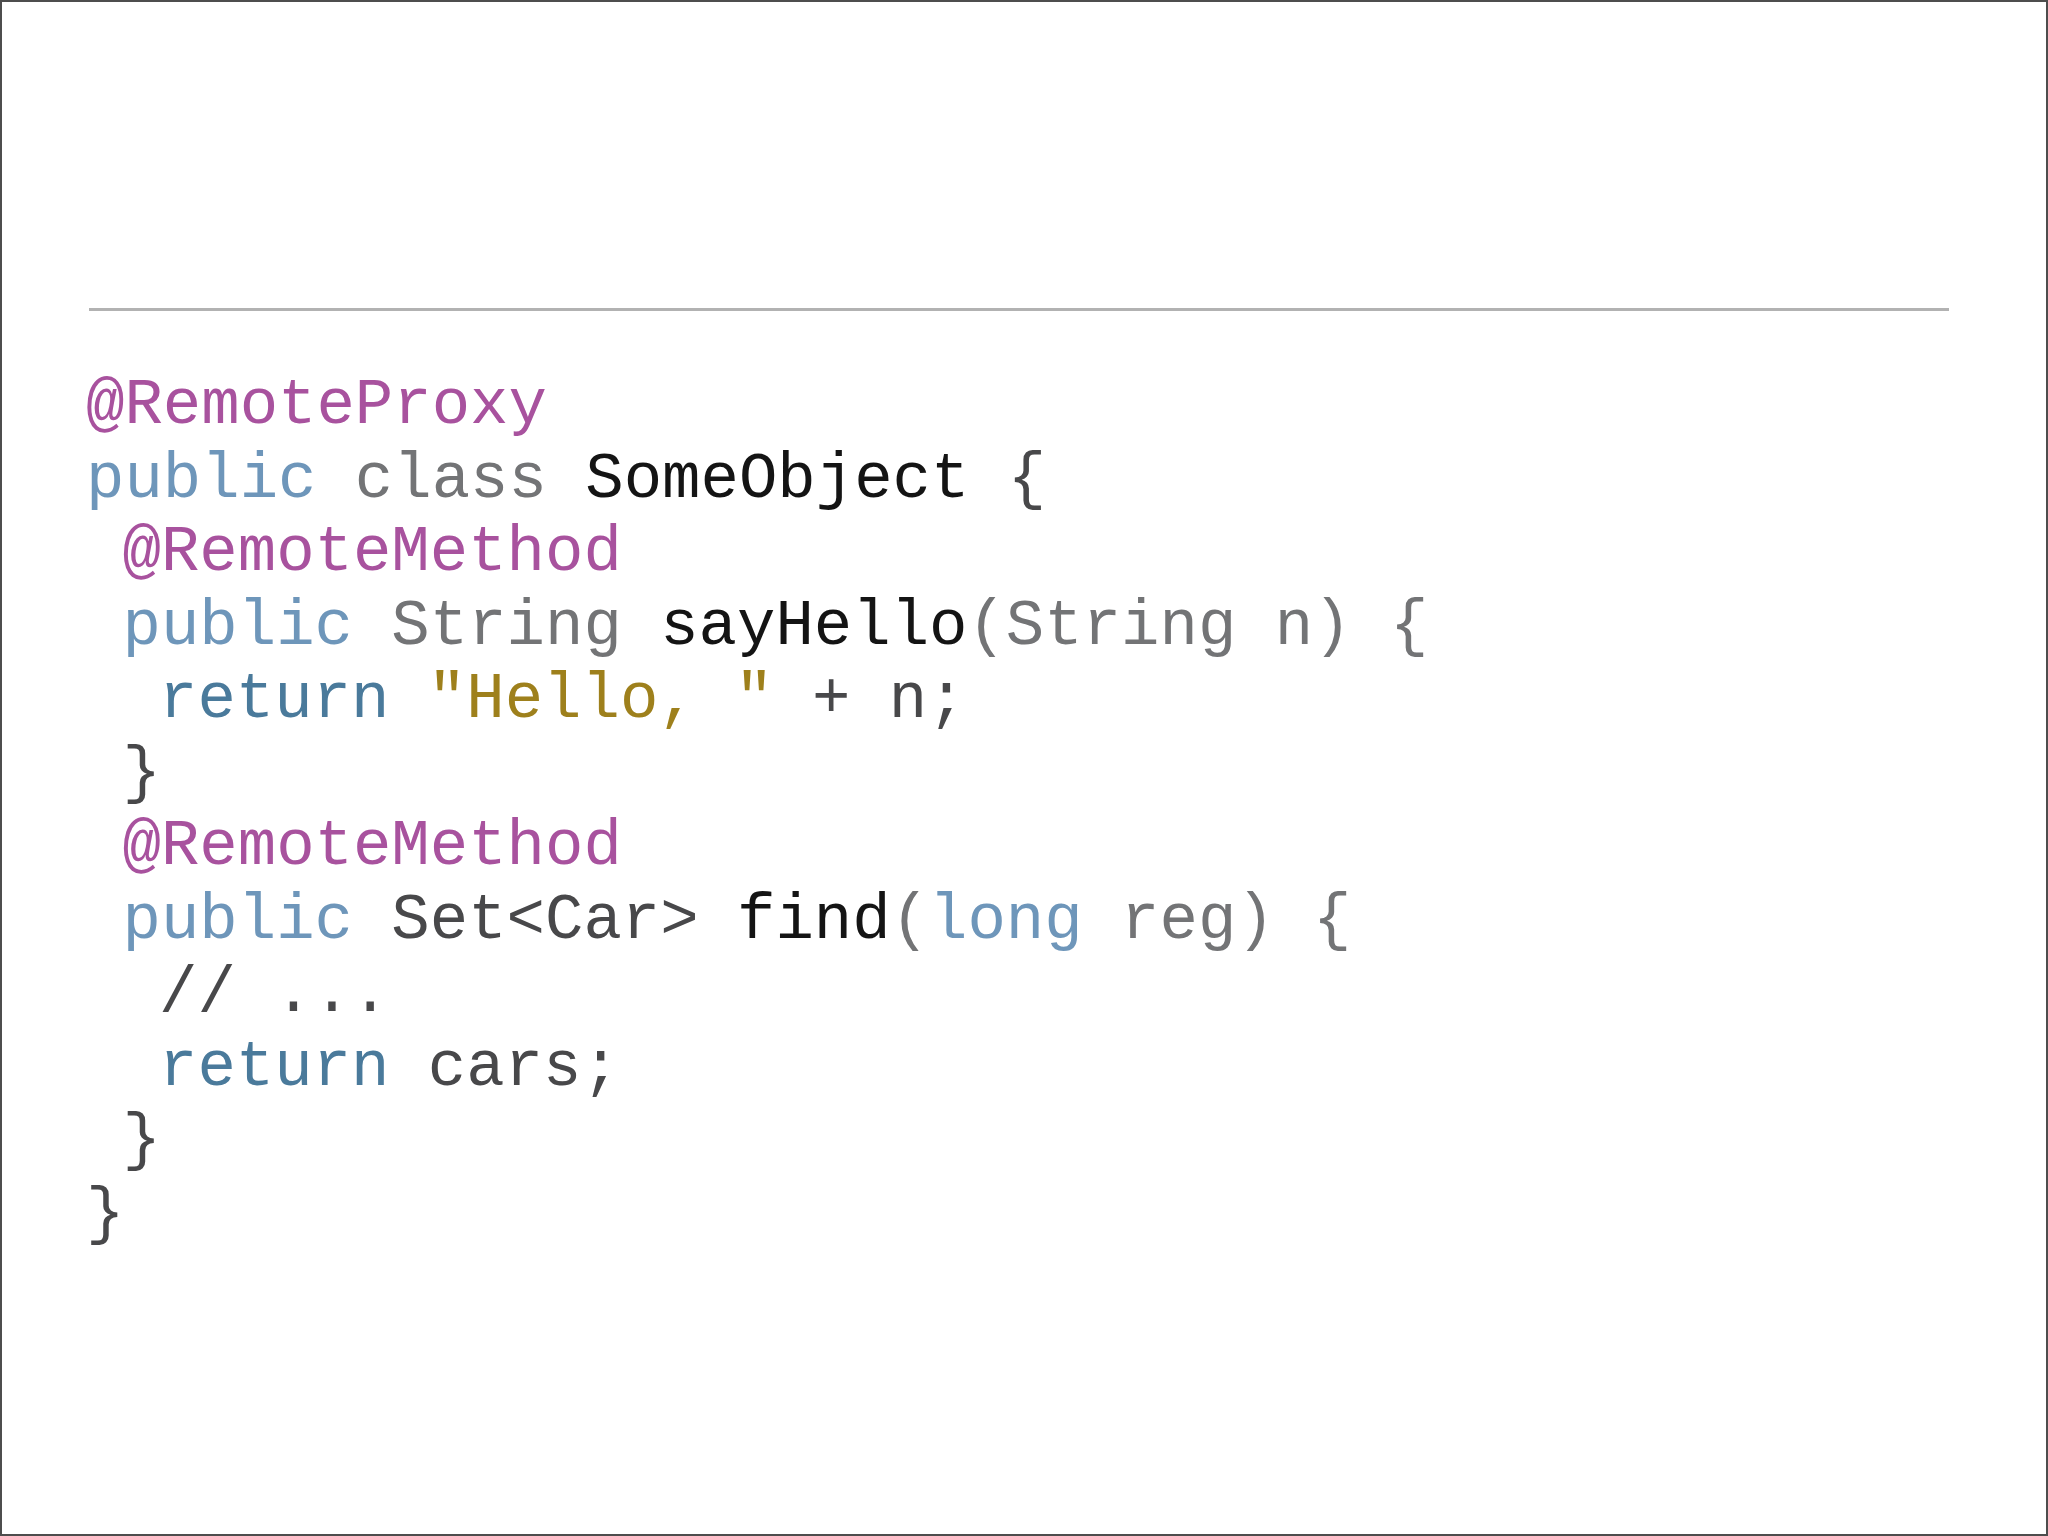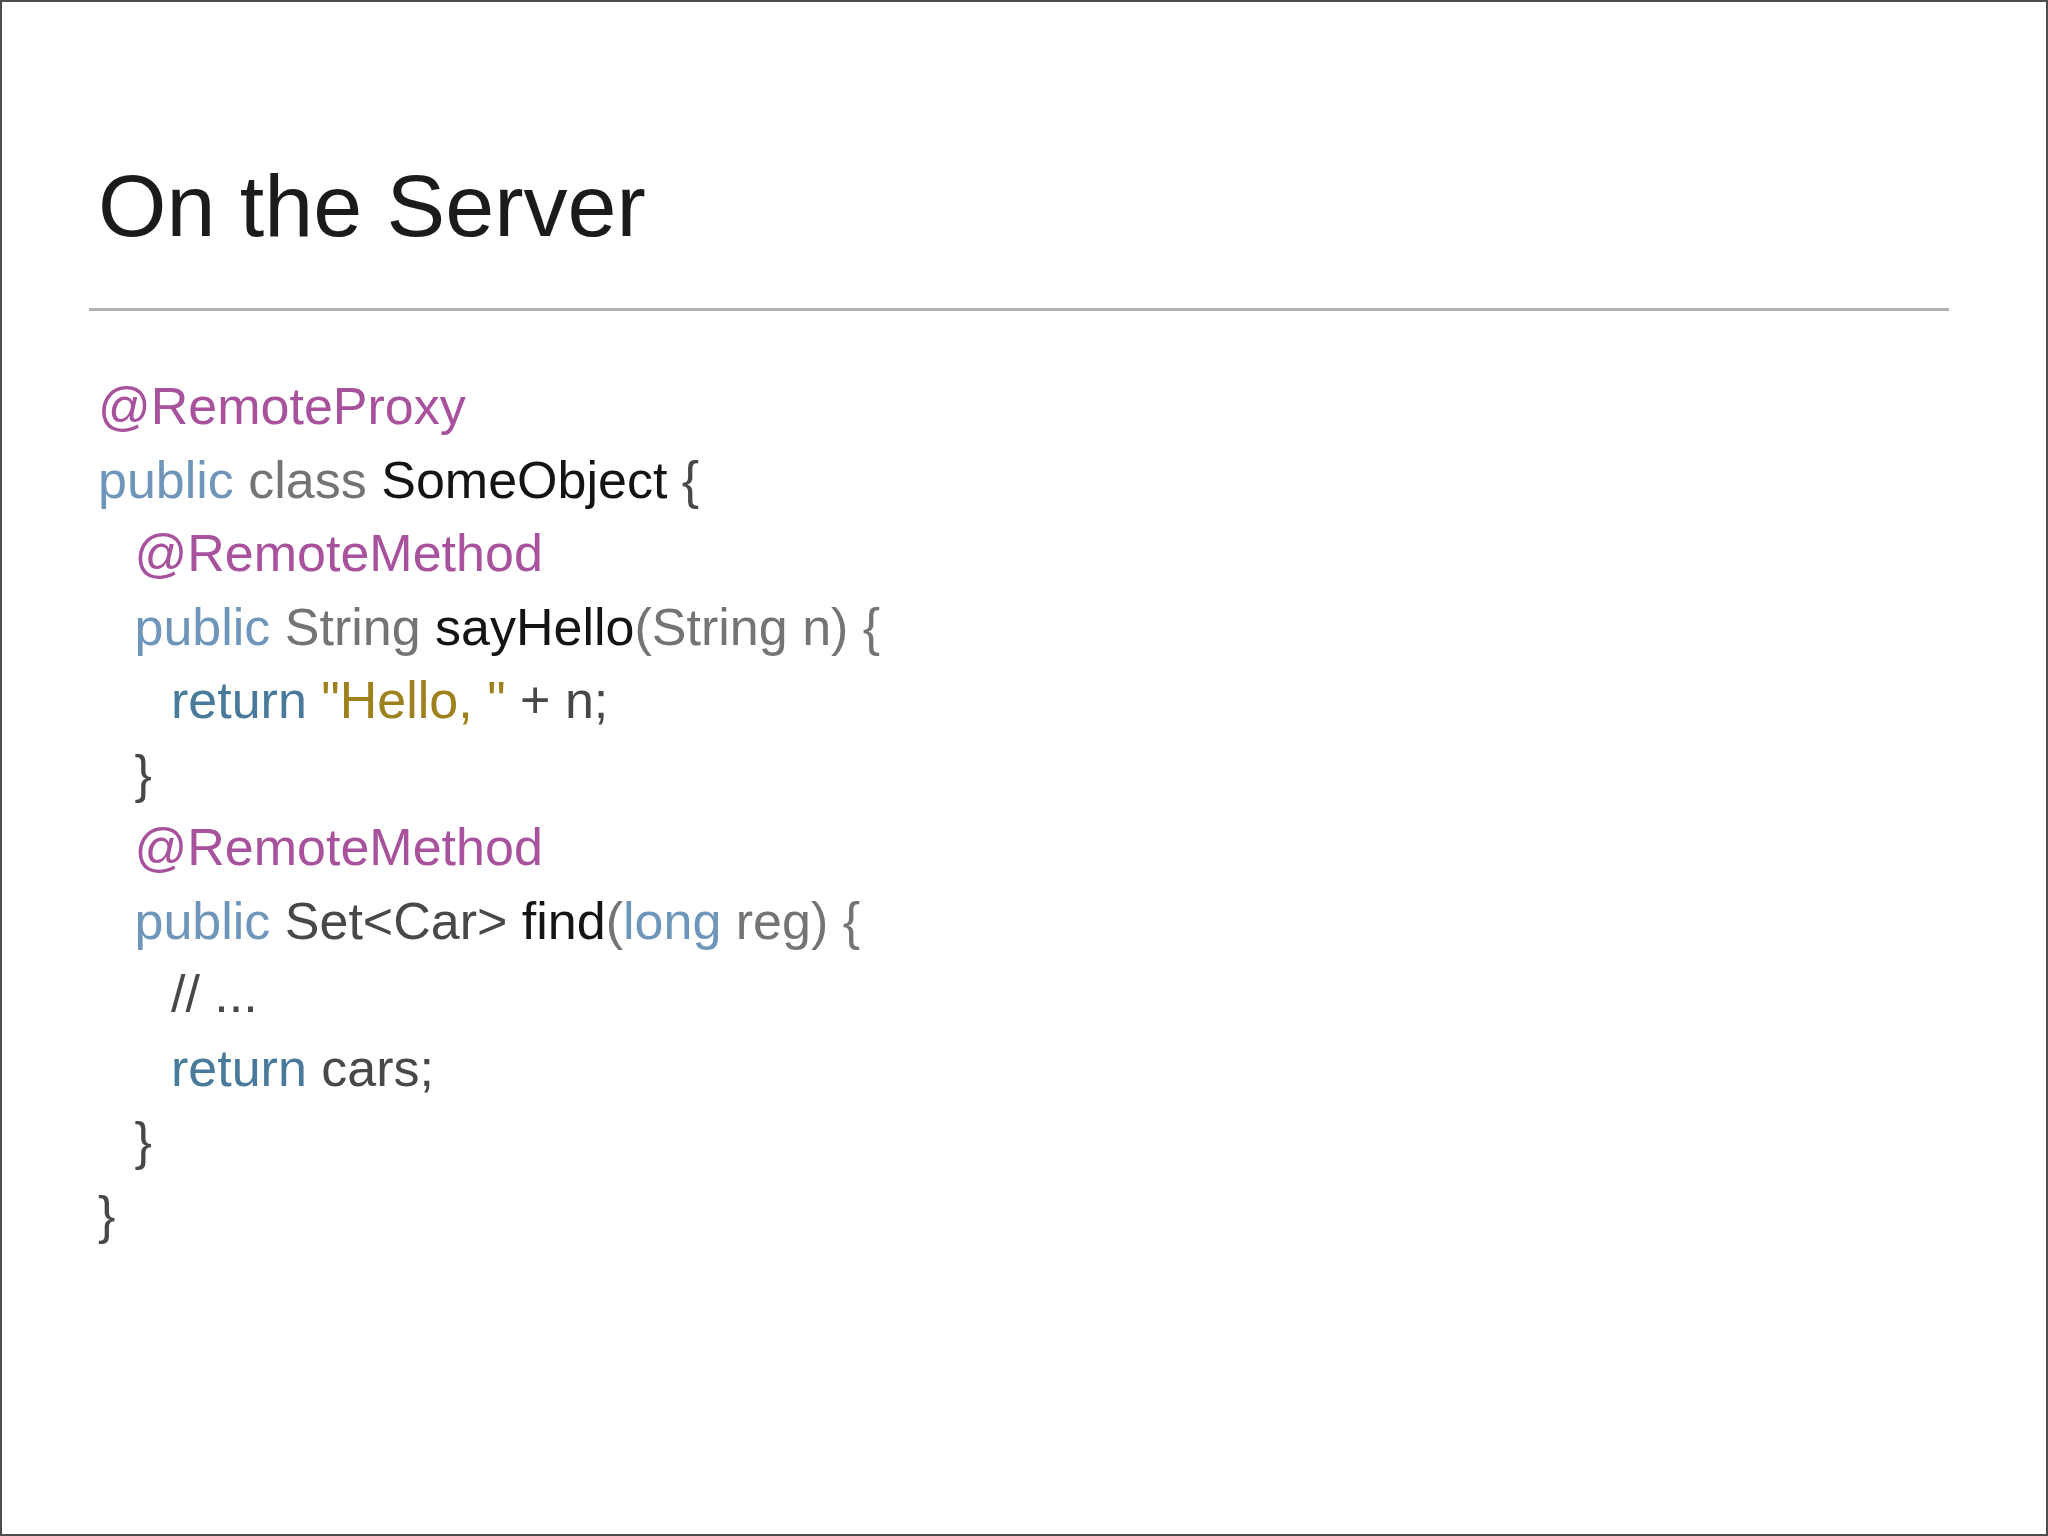--- a/index.html
+++ b/index.html
@@ -55,7 +55,6 @@
 <body>
 
 <div class="slide">
-  <div class="slide-title">On the Server</div>
   <div class="title-divider"></div>
   <div class="code-block"><div class="code-line" style="padding-left: 0px;"><span style="color: rgb(168, 82, 158);">@RemoteProxy</span></div><div class="code-line" style="padding-left: 0px;"><span style="color: rgb(110, 150, 186);">public </span><span style="color: rgb(115, 116, 118);">class </span><span style="color: rgb(20, 20, 20);">SomeObject </span><span style="color: rgb(72, 72, 74);">{</span></div><div class="code-line" style="padding-left: 36.5px;"><span style="color: rgb(168, 82, 158);">@RemoteMethod</span></div><div class="code-line" style="padding-left: 36.5px;"><span style="color: rgb(110, 150, 186);">public </span><span style="color: rgb(115, 116, 118);">String </span><span style="color: rgb(20, 20, 20);">sayHello</span><span style="color: rgb(115, 116, 118);">(String n) {</span></div><div class="code-line" style="padding-left: 73px;"><span style="color: rgb(74, 122, 155);">return </span><span style="color: rgb(158, 128, 28);">"Hello, " </span><span style="color: rgb(72, 72, 74);">+ n;</span></div><div class="code-line" style="padding-left: 36.5px;"><span style="color: rgb(72, 72, 74);">}</span></div><div class="code-line" style="padding-left: 36.5px;"><span style="color: rgb(168, 82, 158);">@RemoteMethod</span></div><div class="code-line" style="padding-left: 36.5px;"><span style="color: rgb(110, 150, 186);">public </span><span style="color: rgb(72, 72, 74);">Set&lt;Car&gt; </span><span style="color: rgb(20, 20, 20);">find</span><span style="color: rgb(115, 116, 118);">(</span><span style="color: rgb(110, 150, 186);">long</span><span style="color: rgb(115, 116, 118);"> reg) {</span></div><div class="code-line" style="padding-left: 73px;"><span style="color: rgb(72, 72, 74);">// ...</span></div><div class="code-line" style="padding-left: 73px;"><span style="color: rgb(74, 122, 155);">return </span><span style="color: rgb(72, 72, 74);">cars;</span></div><div class="code-line" style="padding-left: 36.5px;"><span style="color: rgb(72, 72, 74);">}</span></div><div class="code-line" style="padding-left: 0px;"><span style="color: rgb(72, 72, 74);">}</span></div></div>
 </div>

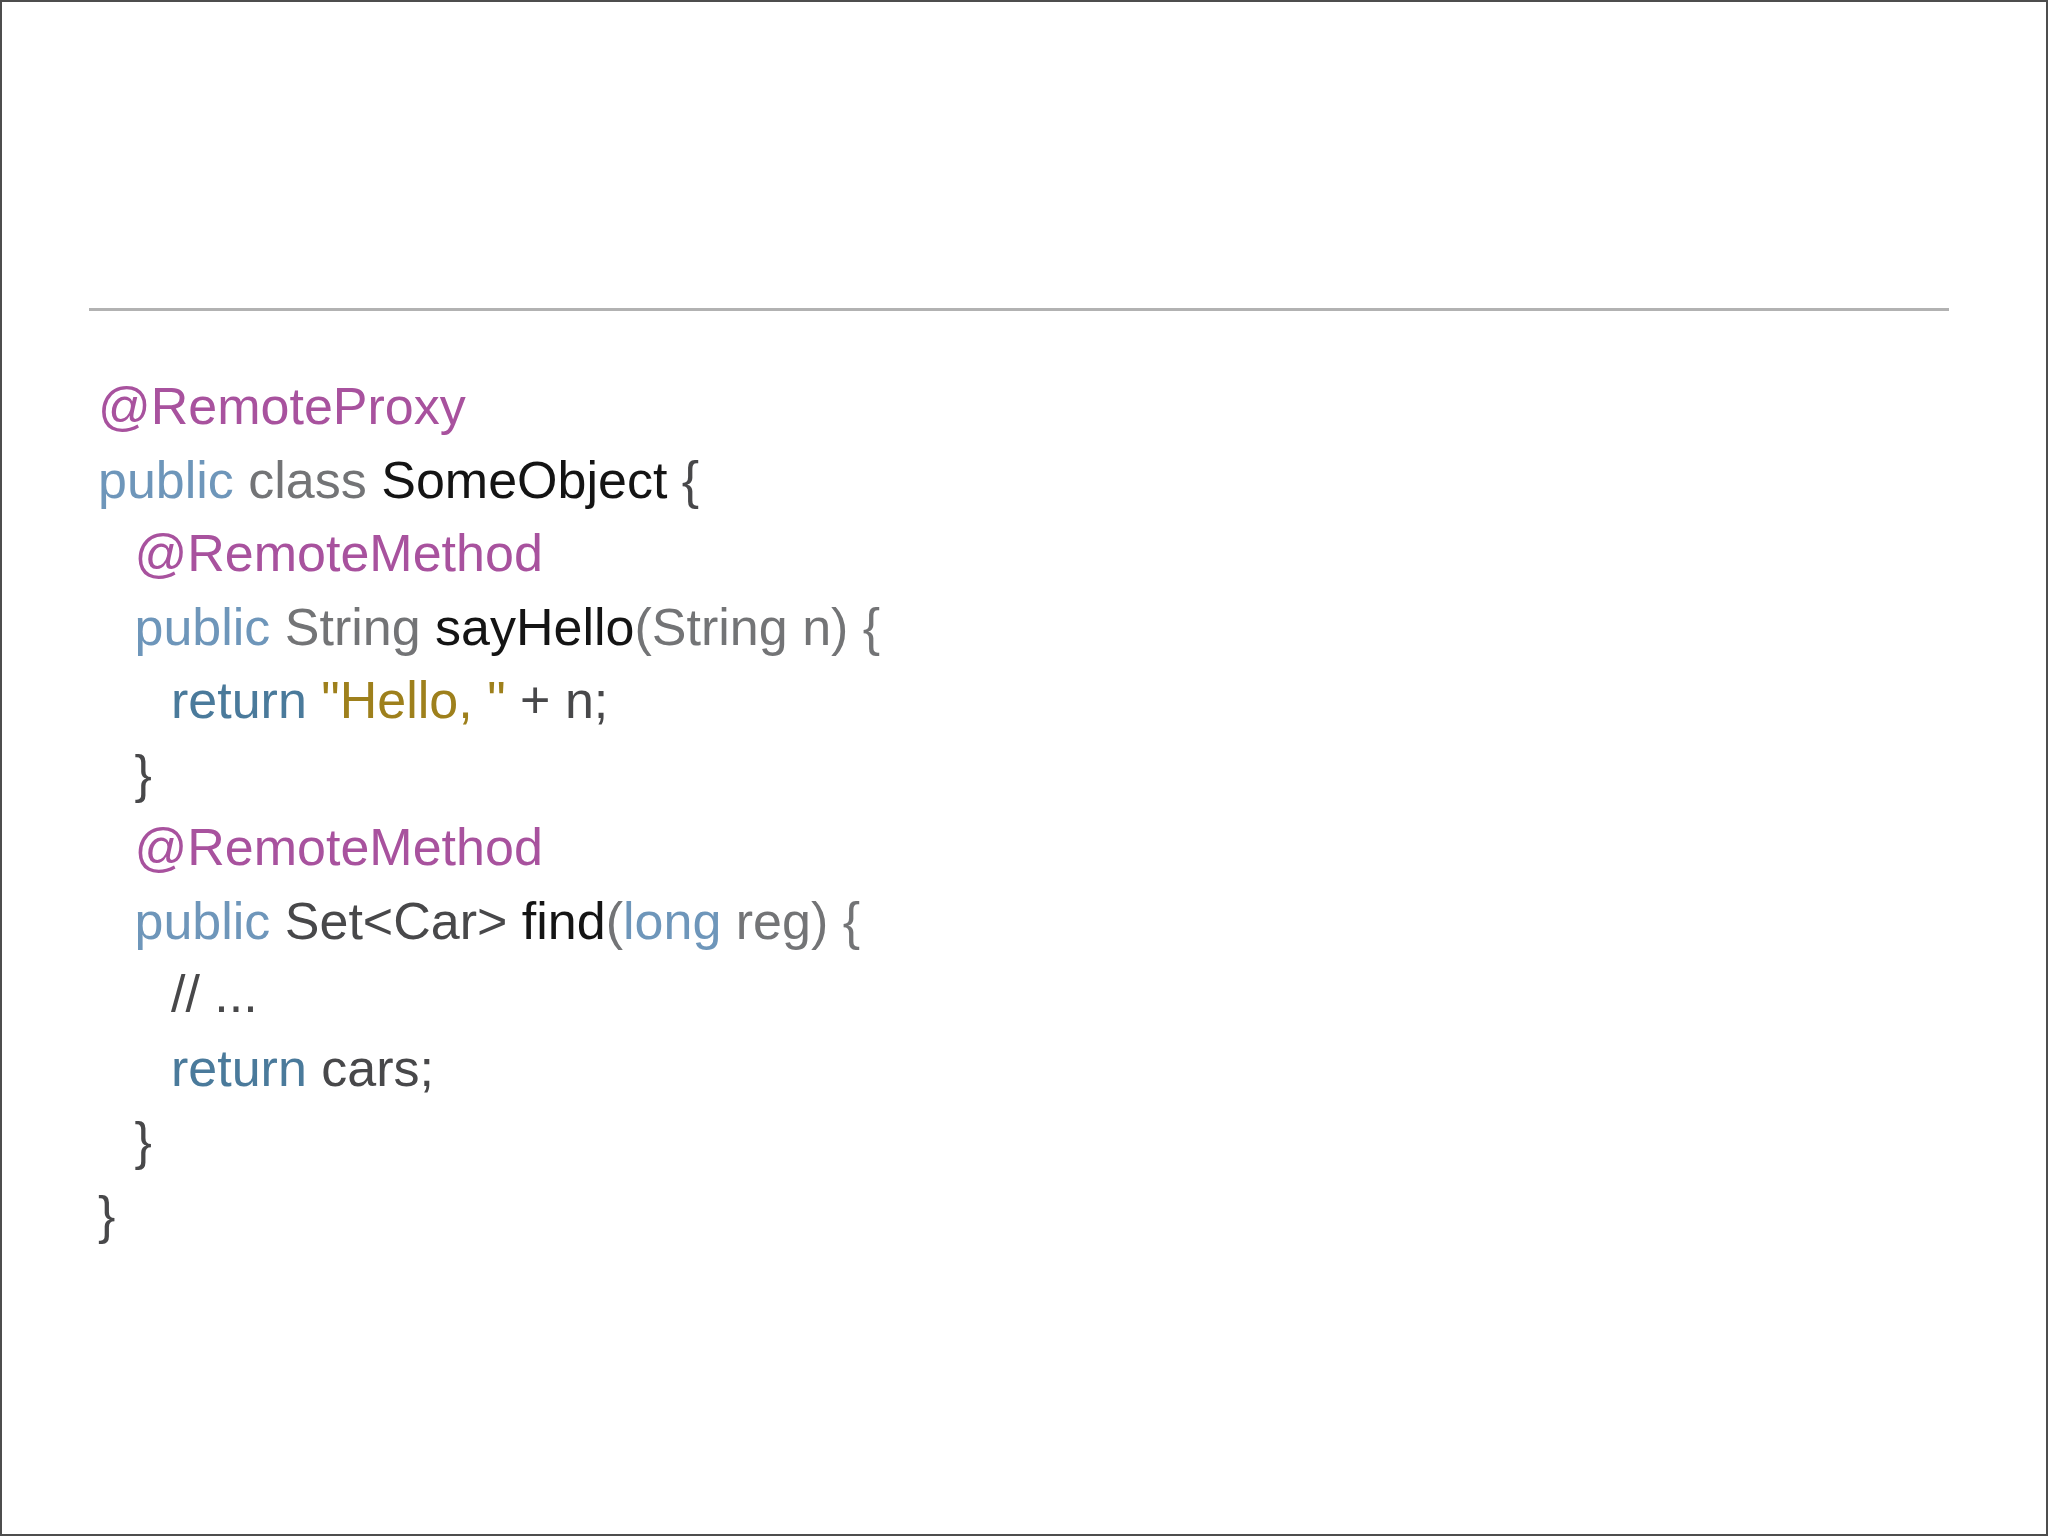--- a/index.html
+++ b/index.html
@@ -40,12 +40,13 @@
   }
   .code-block {
     position: absolute;
-    left: 96px;
+    left: 84px;
     top: 368px;
-    font-size: 52px;
+    font-size: 64px;
     font-weight: 300;
     line-height: 73.5px;
     white-space: pre;
+    font-family: Liberation Mono, monospace;
   }
   .code-line {
     height: 73.5px;

